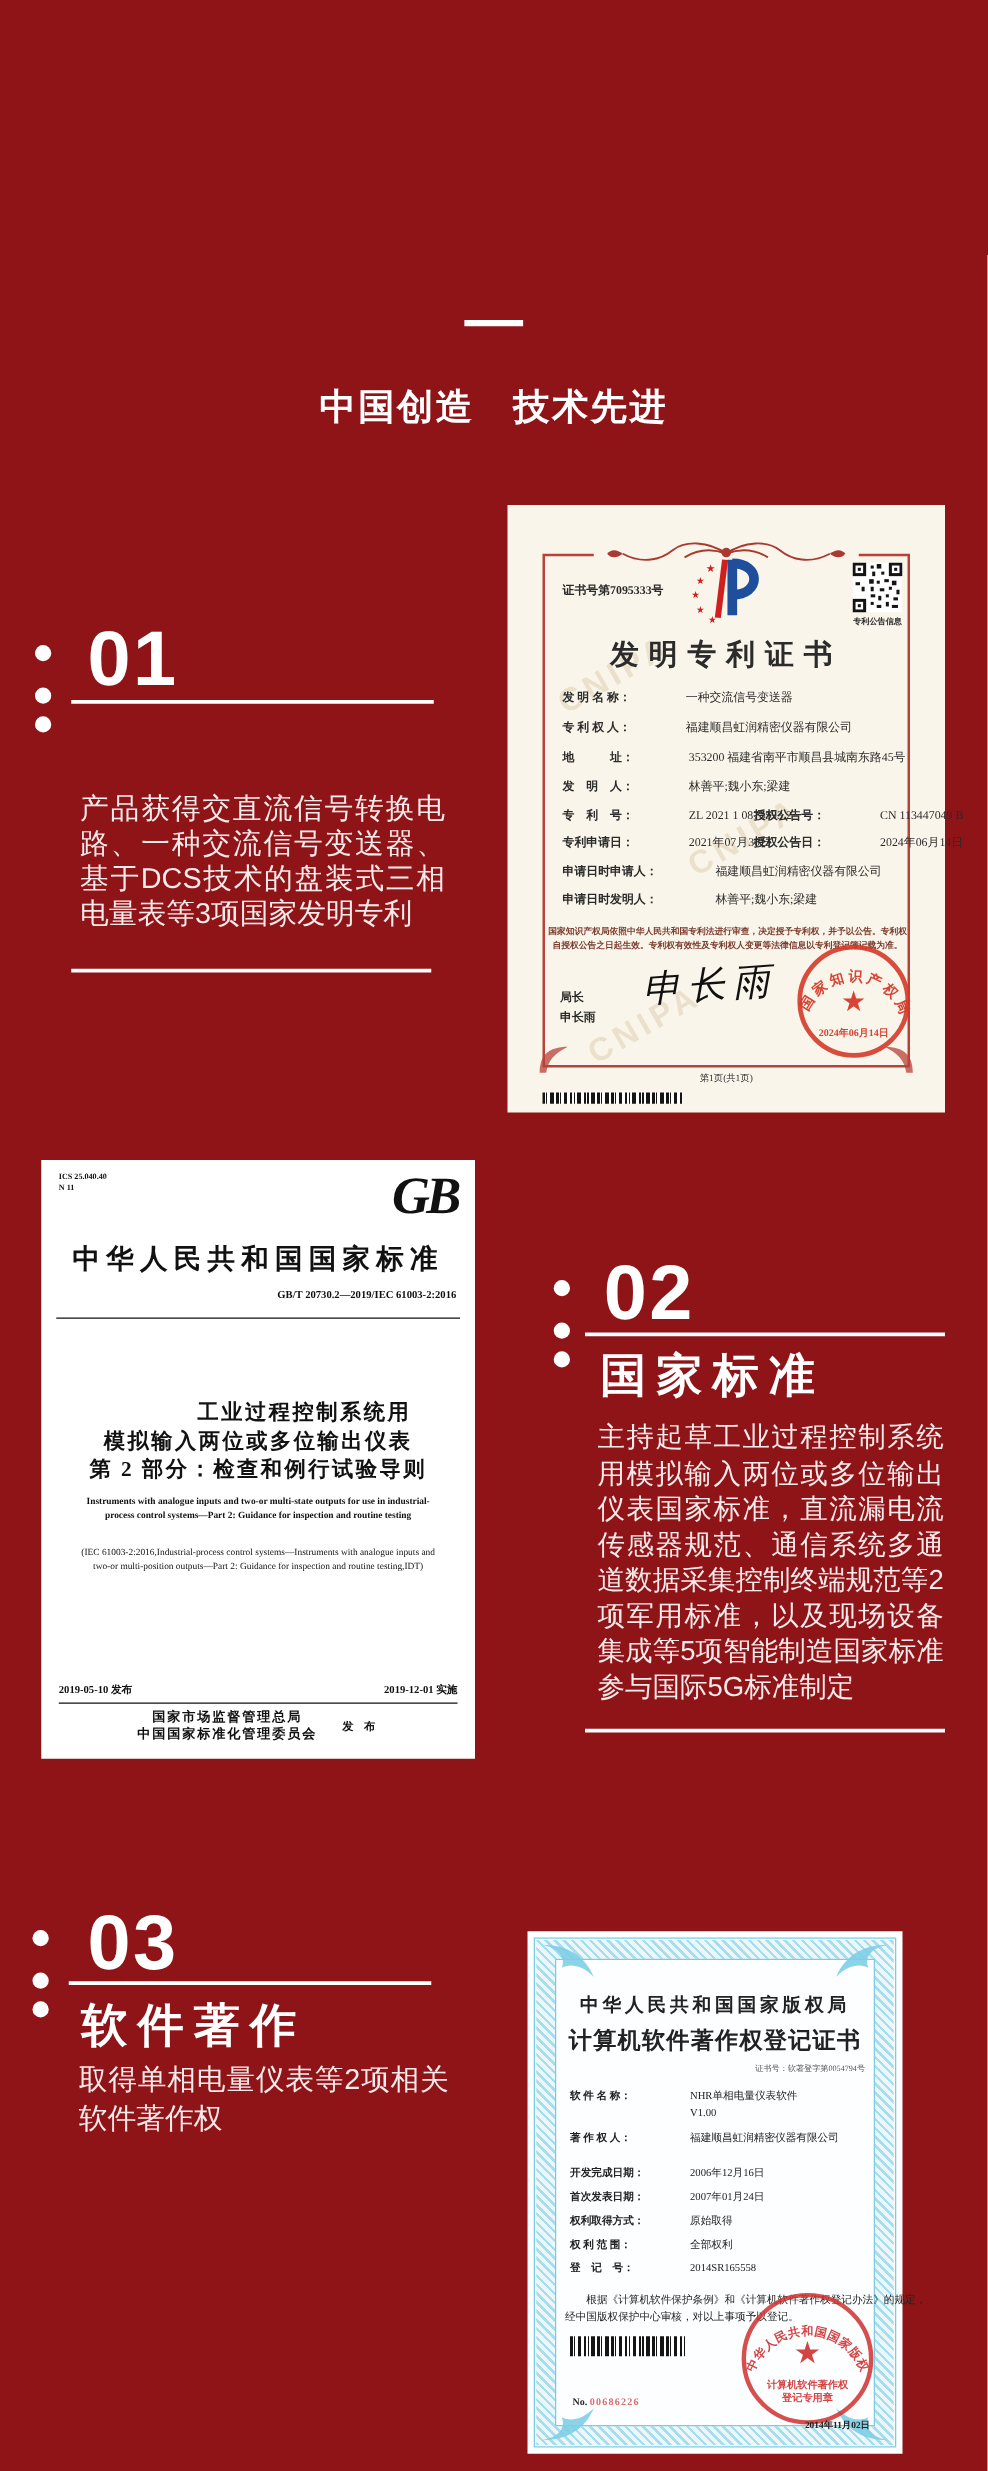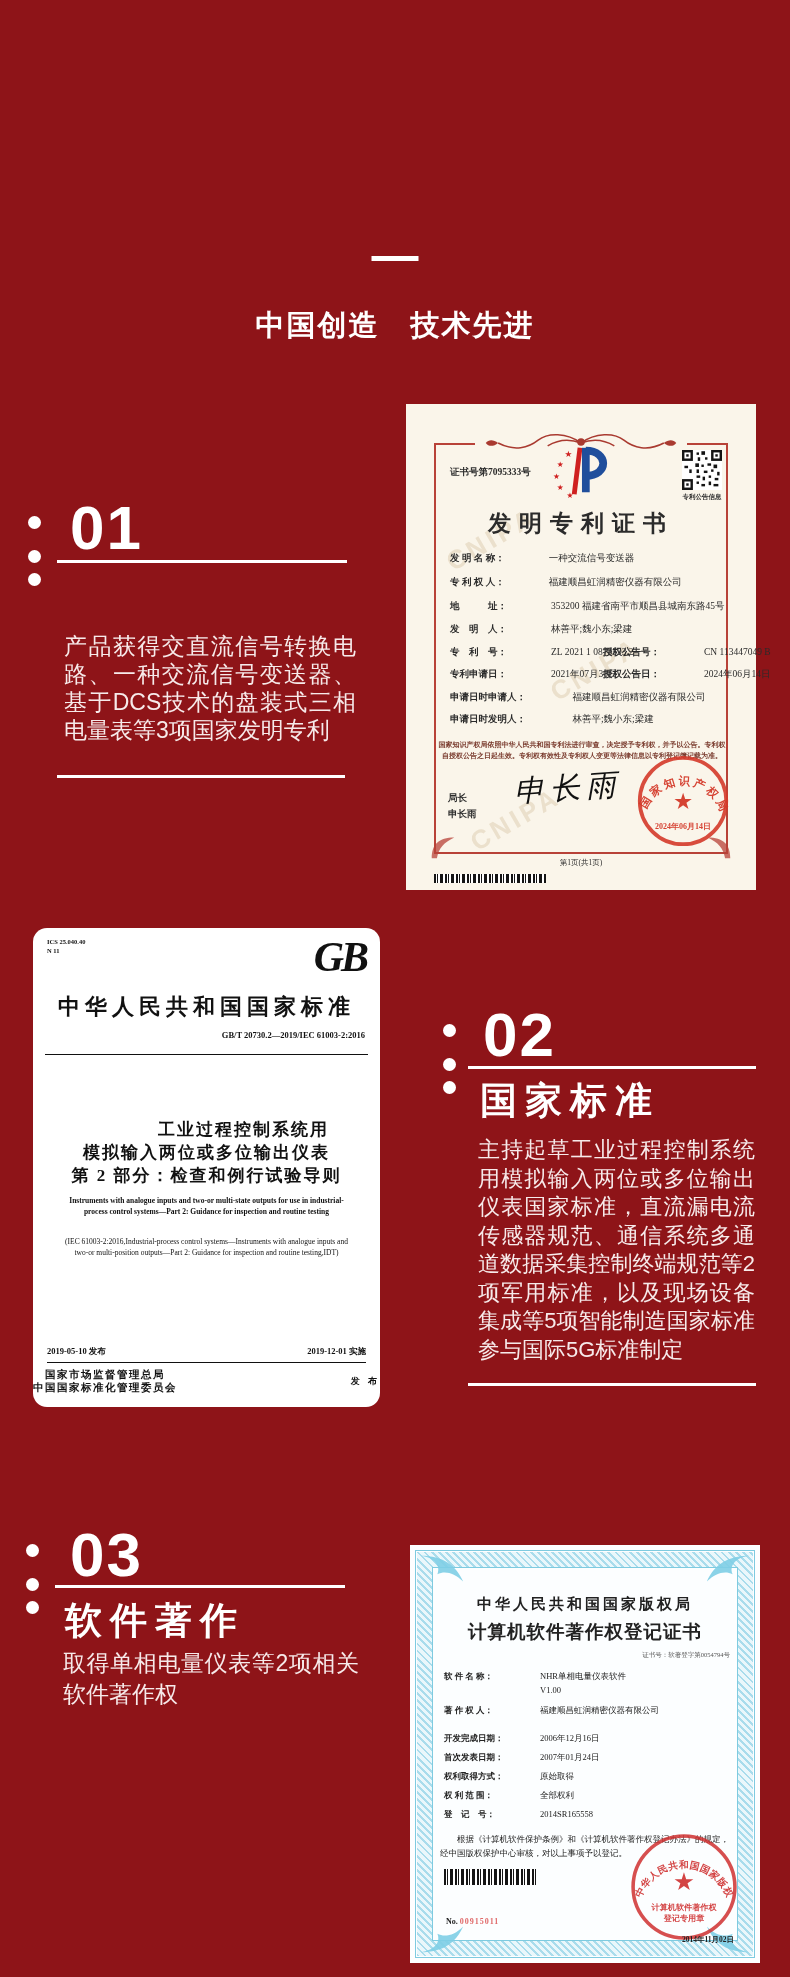--- a/index.html
+++ b/index.html
@@ -57,7 +57,7 @@
 
   
   .cert-gb{position:absolute;left:33px;top:928px;width:347px;height:479px;background:#ffffff;
-           font-family:"Liberation Serif","DejaVu Serif",serif;color:#111;border-radius:14px;}
+           font-family:"Liberation Serif","DejaVu Serif",serif;color:#111;}
   .g-ics{position:absolute;left:14px;top:10px;font-size:6.5px;line-height:8.5px;font-weight:600;}
   .g-logo{position:absolute;right:14px;top:8px;font-size:42px;font-weight:900;font-style:italic;
           letter-spacing:-3px;line-height:1;}

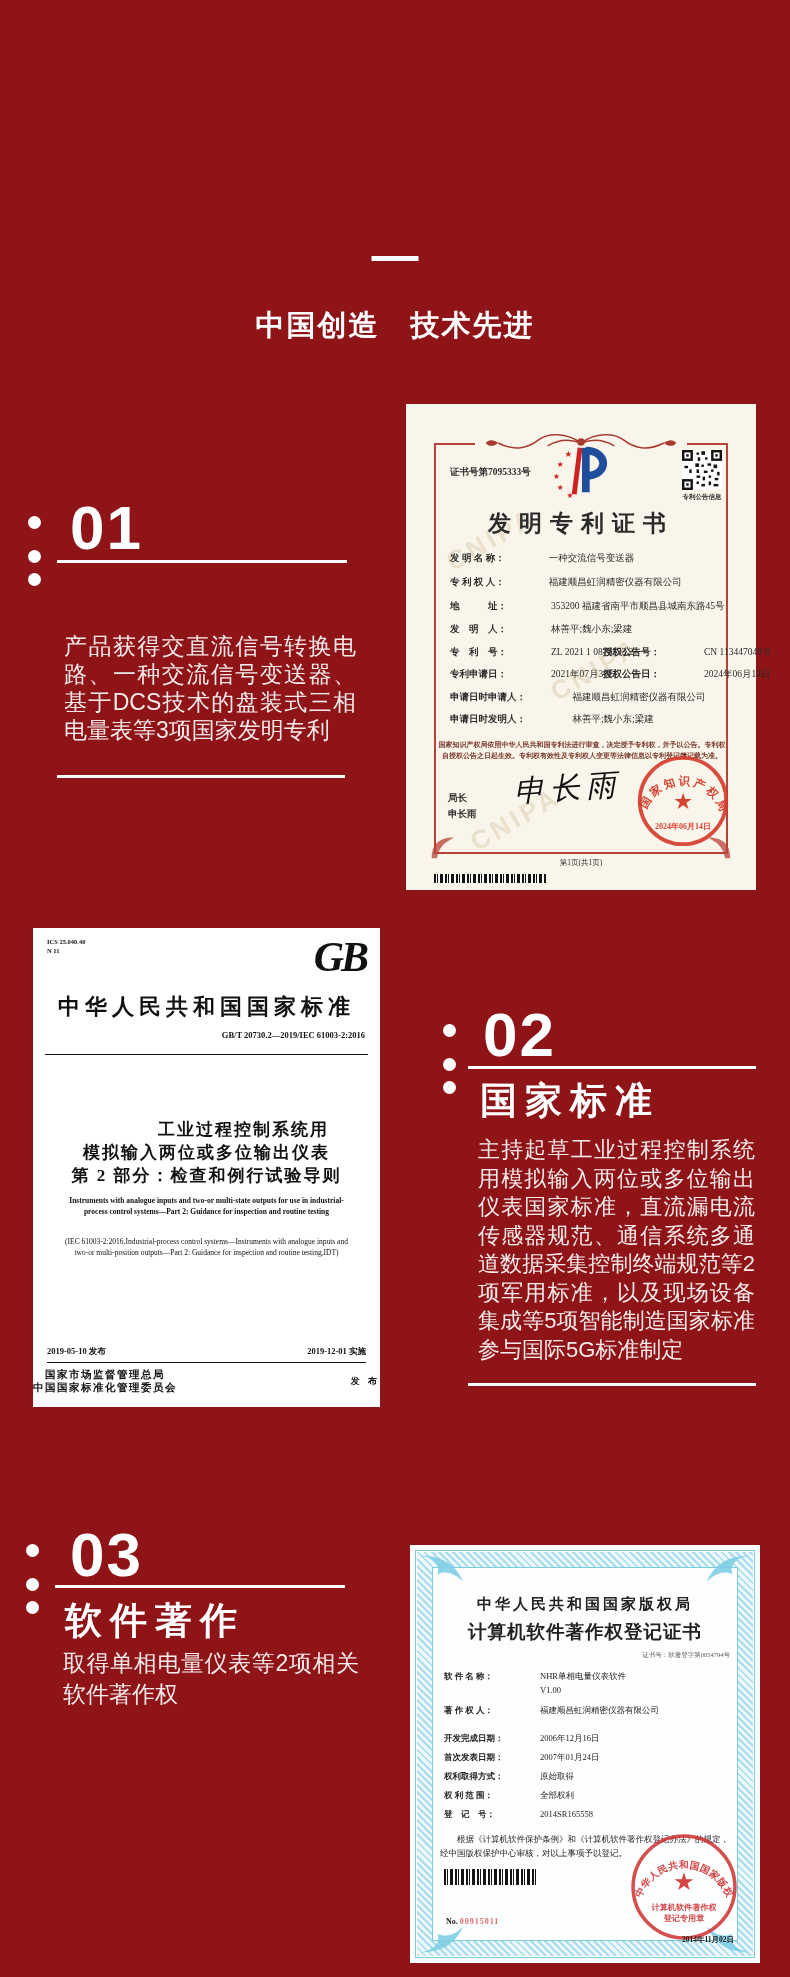--- a/index.html
+++ b/index.html
@@ -73,7 +73,7 @@
   .g-idt{position:absolute;top:308px;left:28px;width:291px;text-align:center;font-size:7.5px;line-height:11px;}
   .g-dates{position:absolute;left:14px;right:14px;top:418px;display:flex;justify-content:space-between;
            font-size:8.5px;font-weight:700;border-bottom:1px solid #111;padding-bottom:4px;}
-  .g-issuer{position:absolute;top:440px;left:0;width:100%;display:flex;justify-content:space-between;
+  .g-issuer{position:absolute;top:440px;left:0;width:100%;display:flex;justify-content:center;
             align-items:center;gap:20px;}
   .g-iss-col{font-size:10.5px;font-weight:700;letter-spacing:1.5px;line-height:13px;text-align:center;}
   .g-iss-label{font-size:9px;font-weight:700;letter-spacing:3px;}

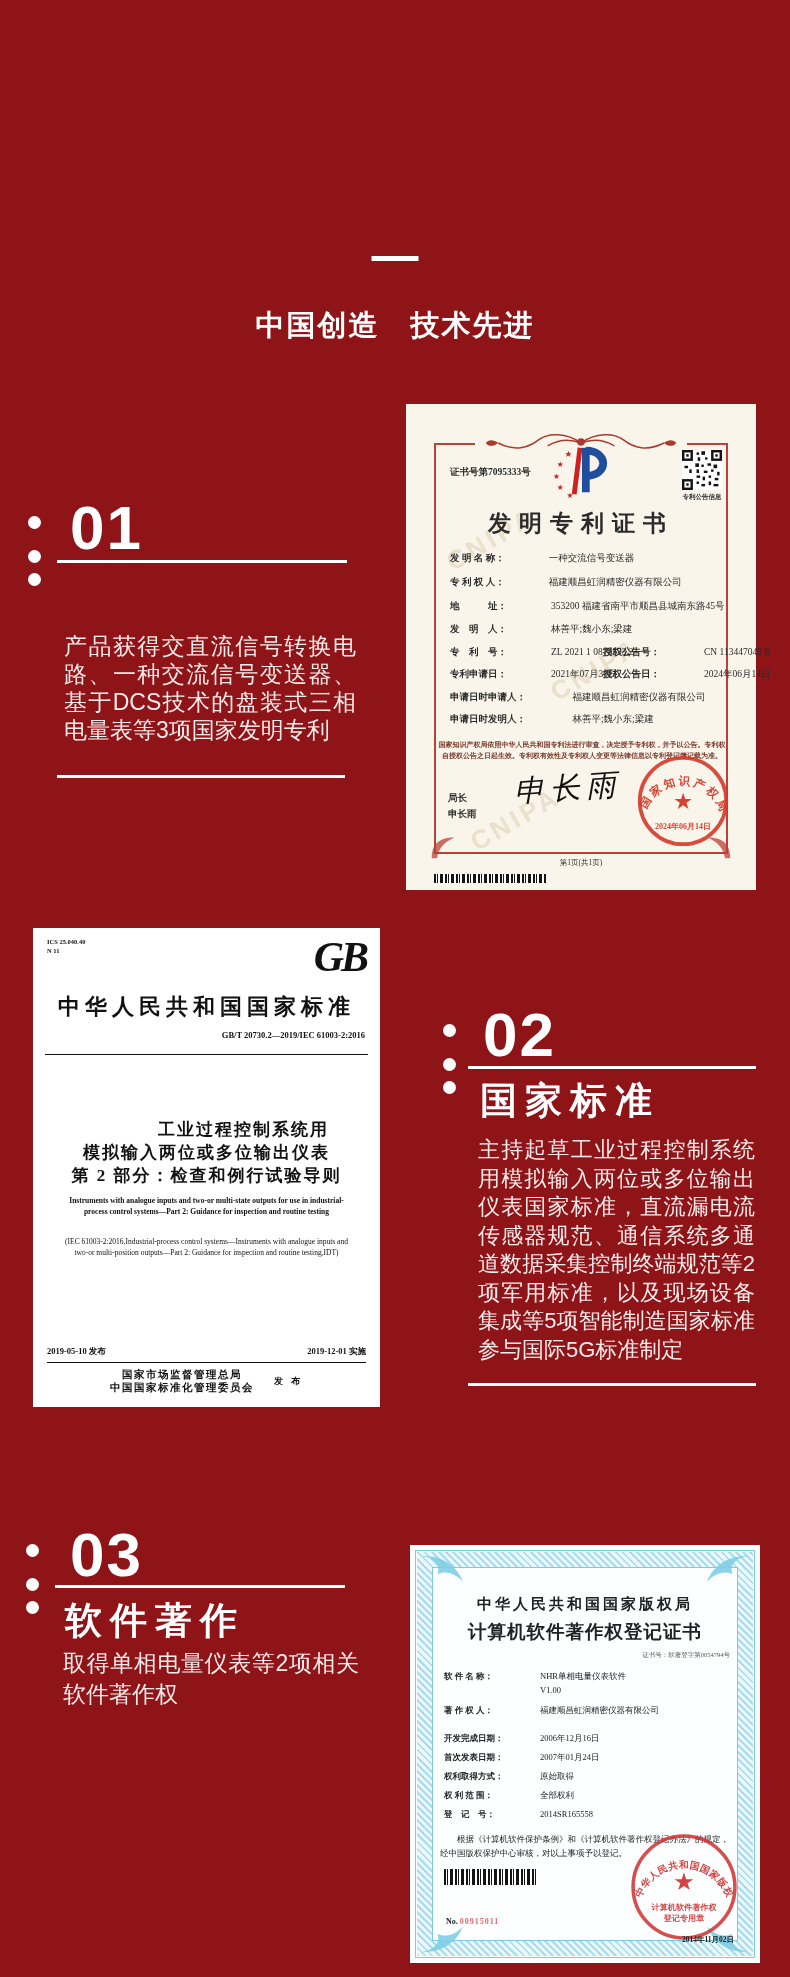--- a/index.html
+++ b/index.html
@@ -79,7 +79,7 @@
   .g-iss-label{font-size:9px;font-weight:700;letter-spacing:3px;}
 
   
-  .cert-sw{position:absolute;left:410px;top:1545px;width:350px;height:418px;background:#fdfeff;
+  .cert-sw{position:absolute;left:422px;top:1545px;width:300px;height:418px;background:#fdfeff;
            font-family:"Liberation Serif","DejaVu Serif",serif;color:#222;}
   .s-frame-outer{position:absolute;inset:5px;border:1px solid #7ecbe0;}
   .s-frame-band{position:absolute;inset:7px;background:repeating-linear-gradient(45deg,#a9dcec 0 2px,#eaf7fb 2px 5px);}

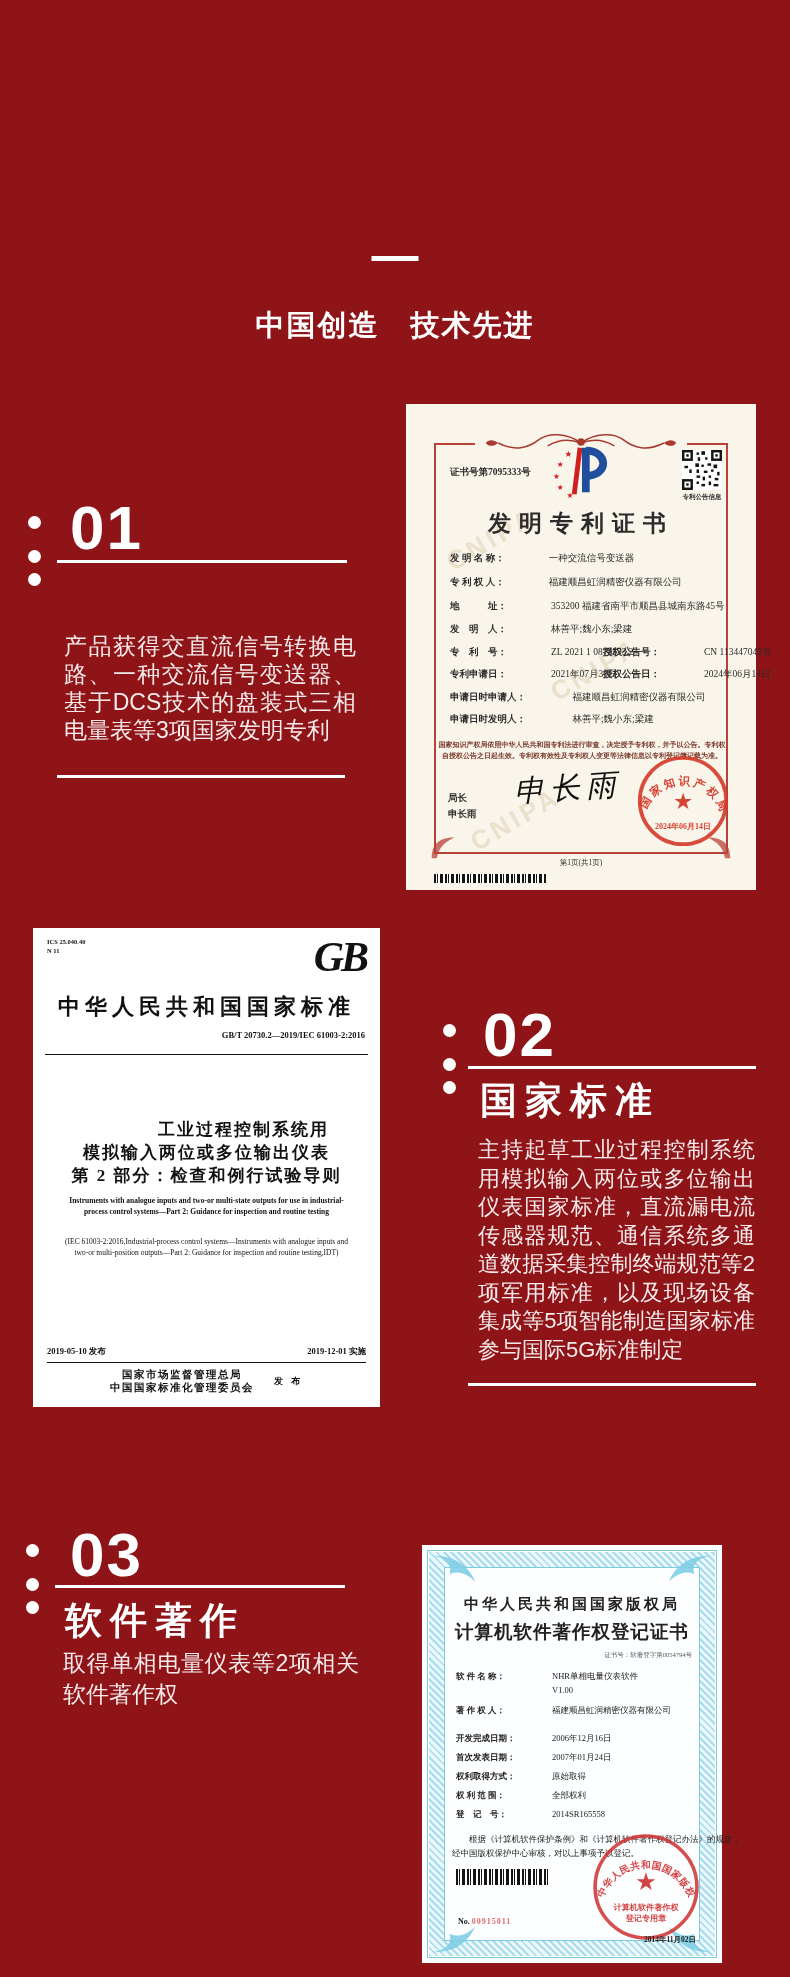--- a/index.html
+++ b/index.html
@@ -332,7 +332,7 @@
       <div class="barcode s-barcode"></div>
       <div class="s-serial">
         <span>No.</span>
-        <span class="no-digits">00915011</span>
+        <span class="no-digits">00686226</span>
       </div>
       <svg class="s-seal" width="112" height="112" viewBox="0 0 110 110">
         <circle cx="55" cy="55" r="50" fill="none" stroke="#cf3030" stroke-width="3.5" opacity=".85"></circle>

